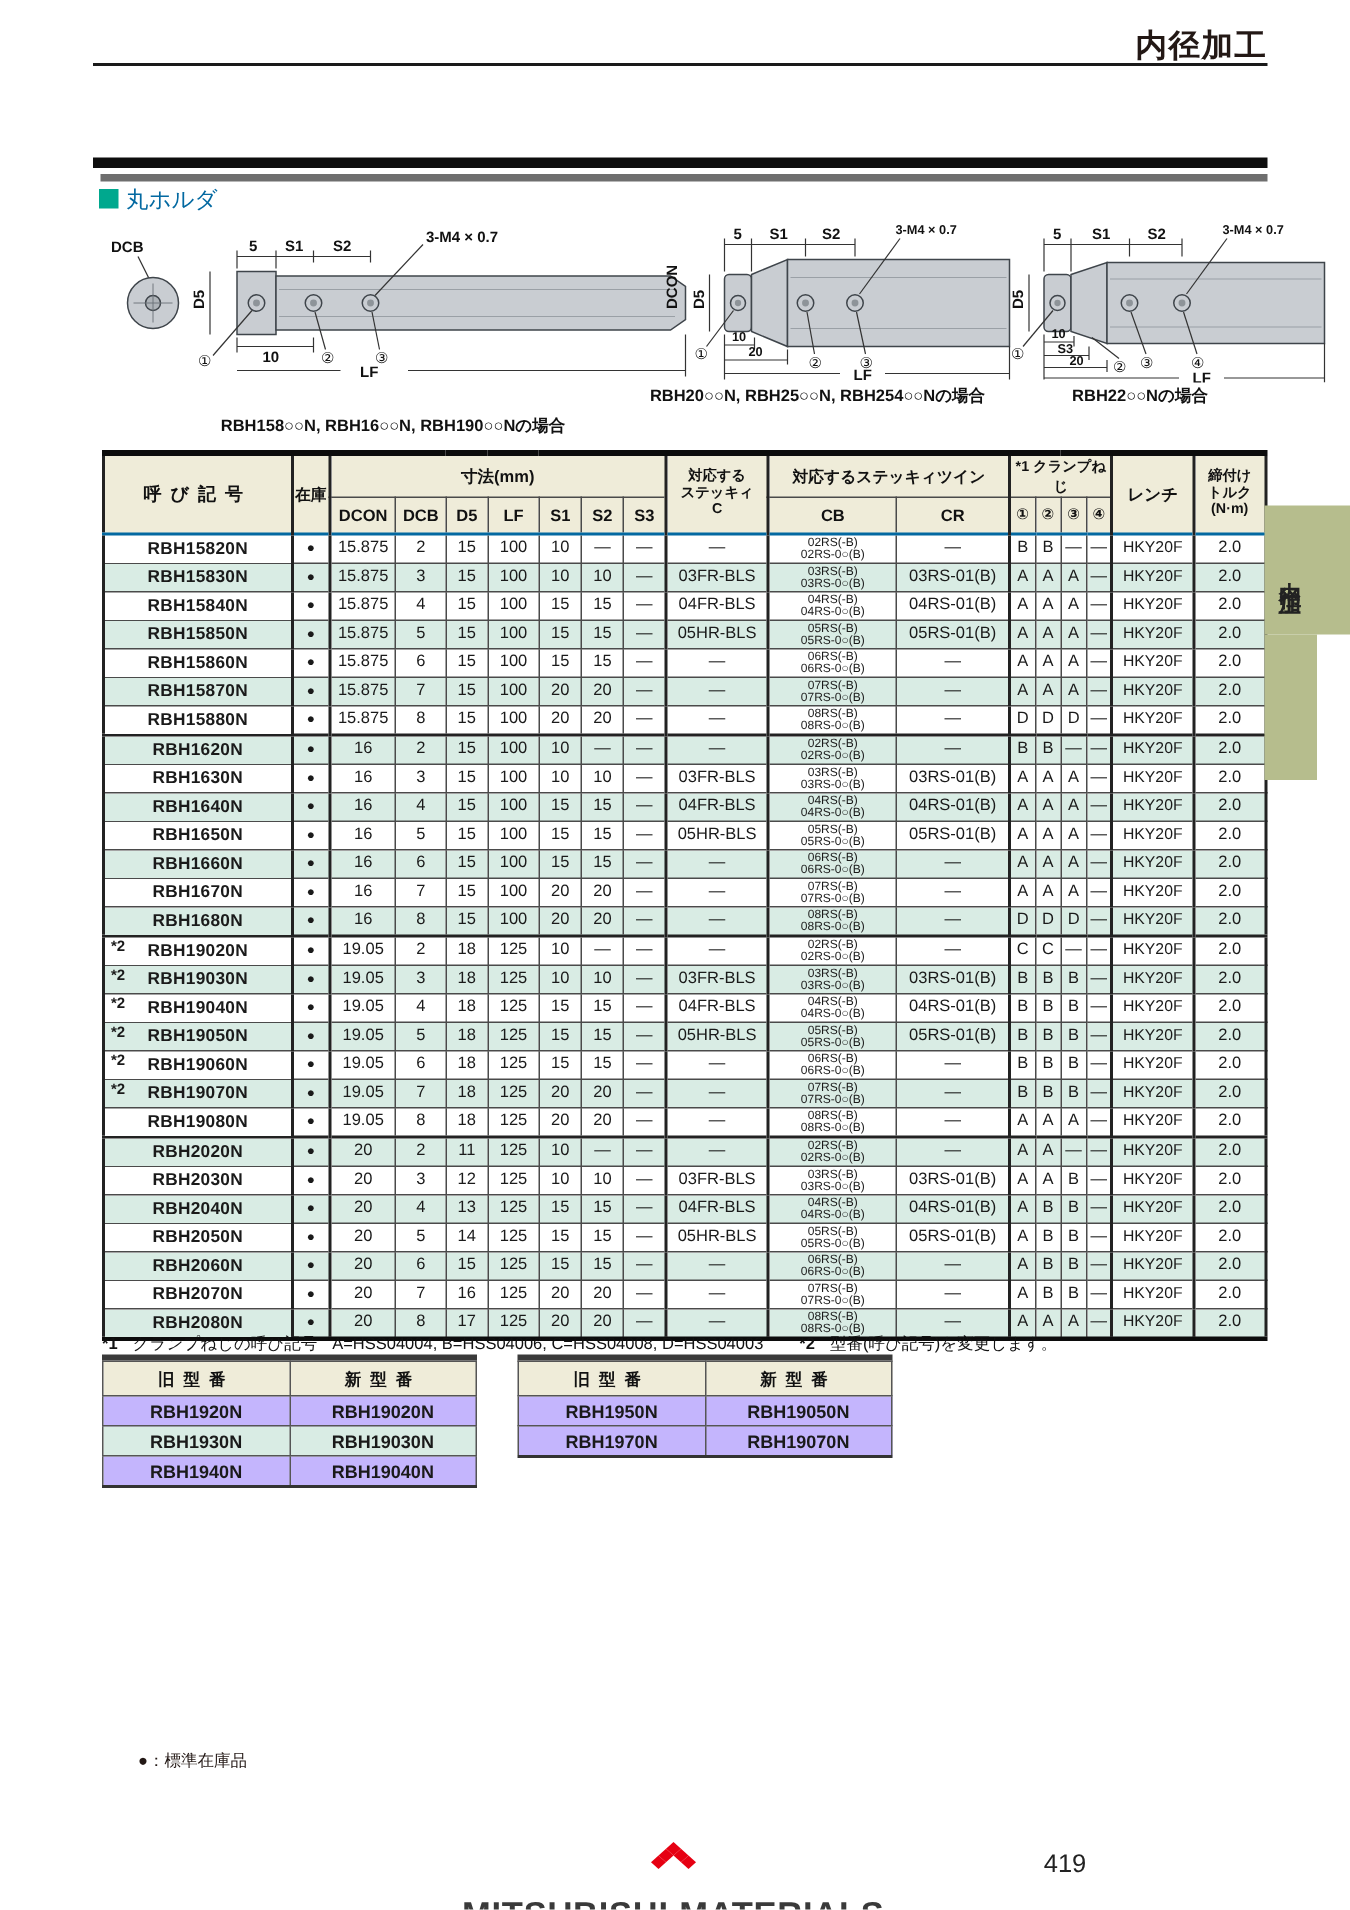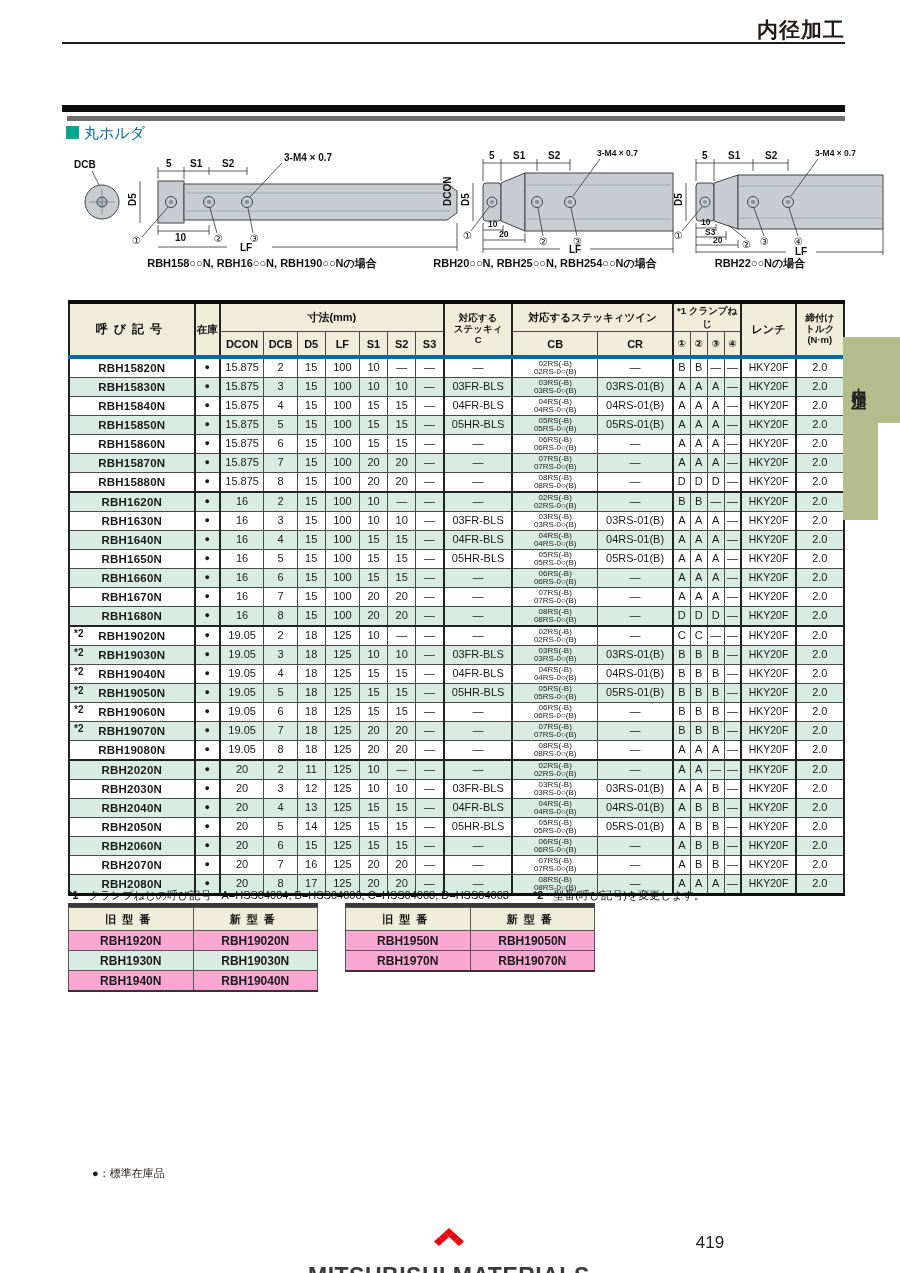--- a/index.html
+++ b/index.html
@@ -144,7 +144,7 @@
   <text x="178" y="106" class="dimtx">LF</text>
   <text x="381" y="61" class="dimtx" transform="rotate(-90 385 57)">DCON</text>
 </svg>
-<div class="dcap" style="left:62px;width:400px;">RBH158○○N, RBH16○○N, RBH190○○Nの場合</div>
+<div class="dcap" style="left:62px;width:400px;margin-top:20px;">RBH158○○N, RBH16○○N, RBH190○○Nの場合</div>
 
 <svg class="diag" style="left:455px;width:225px;height:110px;" viewBox="0 0 225 110">
   <text x="6" y="61" class="dimtx" transform="rotate(-90 10 57)">D5</text>

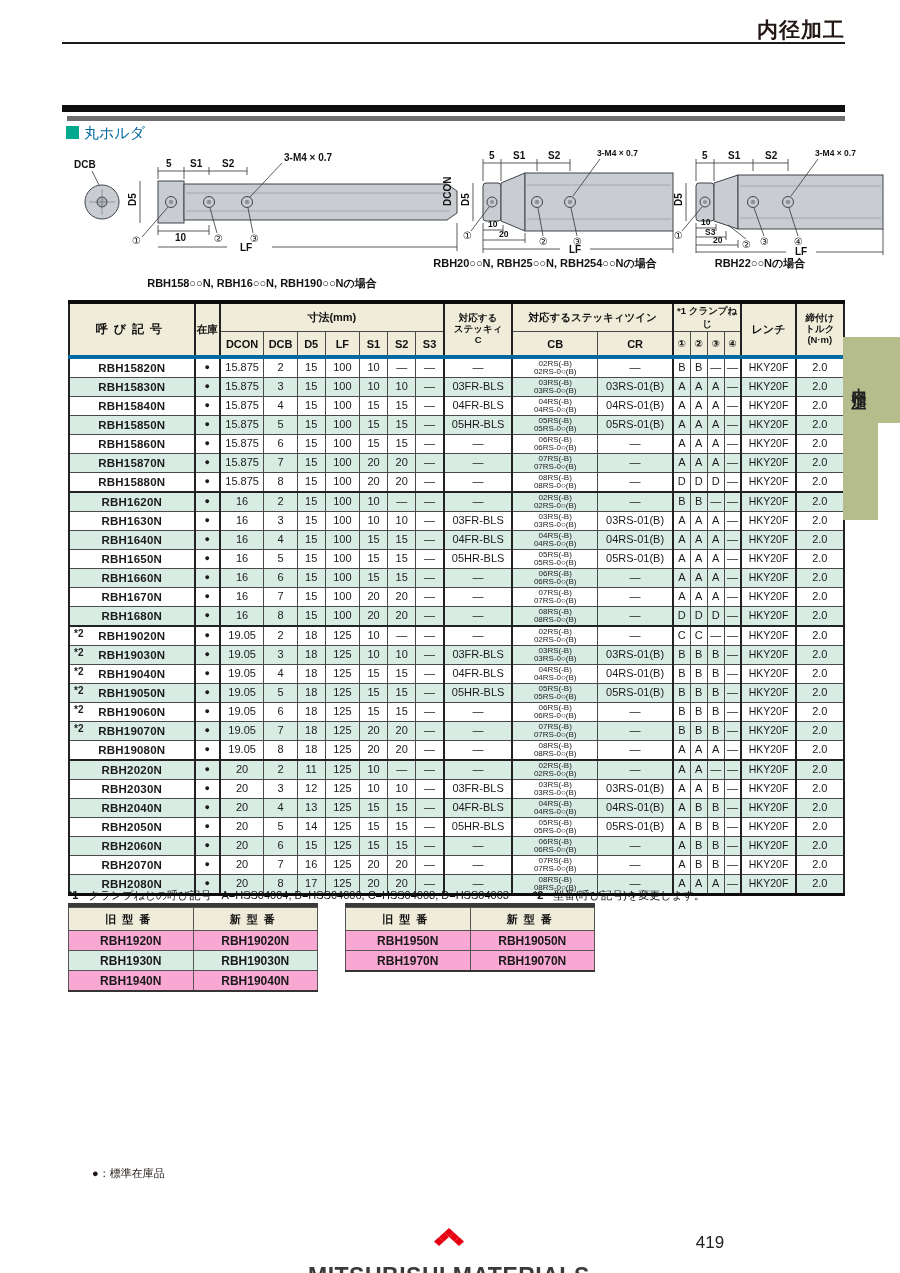--- a/index.html
+++ b/index.html
@@ -40,7 +40,7 @@
   #main-table thead tr:last-child th{height:23px;}
   #main-table tbody td{height:18px;line-height:1.05;background:#ffffff;}
   #main-table tbody tr.alt td{background:#d9ece4;}
-  #main-table tbody tr:first-child td{border-top:4px solid #0369a1;margin-top:31px;}
+  #main-table tbody tr:first-child td{border-top:2px solid #0369a1;margin-top:31px;}
   #main-table tbody tr.gs td{border-top:2px solid #222;}
   .bR2{border-right:2px solid #222 !important;}
   .pre{white-space:pre-line;line-height:1.15;}

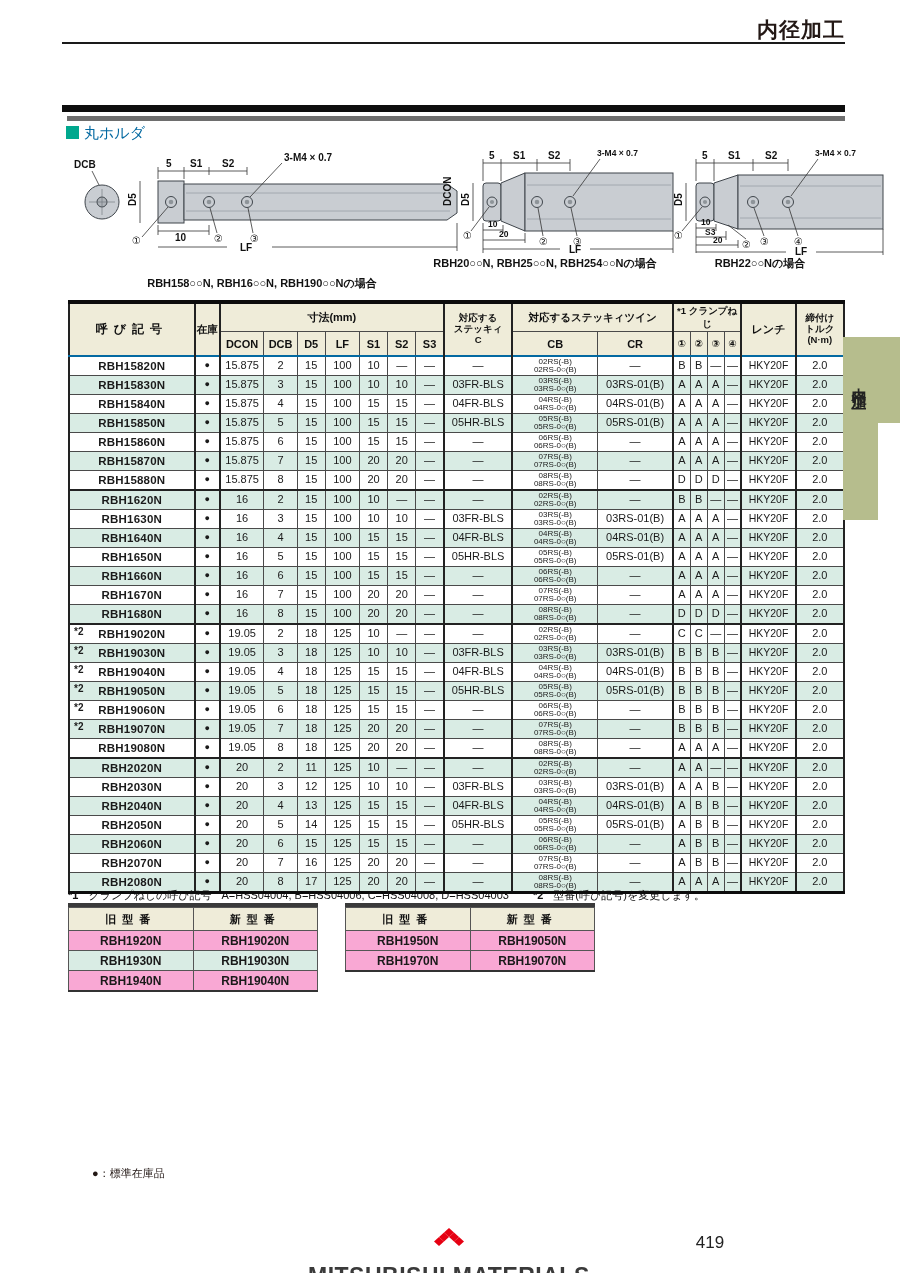--- a/index.html
+++ b/index.html
@@ -72,7 +72,7 @@
     border-bottom:2px solid #333;}
   .conv th{background:#efecd9;border:1px solid #555;height:20px;font-size:11px;
     letter-spacing:6px;font-weight:bold;color:#111;}
-  .conv td{border:1px solid #555;height:17px;text-align:center;font-weight:bold;font-size:12px;background:#f9a8d4;}
+  .conv td{border:1px solid #555;height:17px;text-align:center;font-weight:bold;font-size:12px;background:#c4b5fd;}
   .conv tr.alt td{background:#d9ece4;}
 
   

